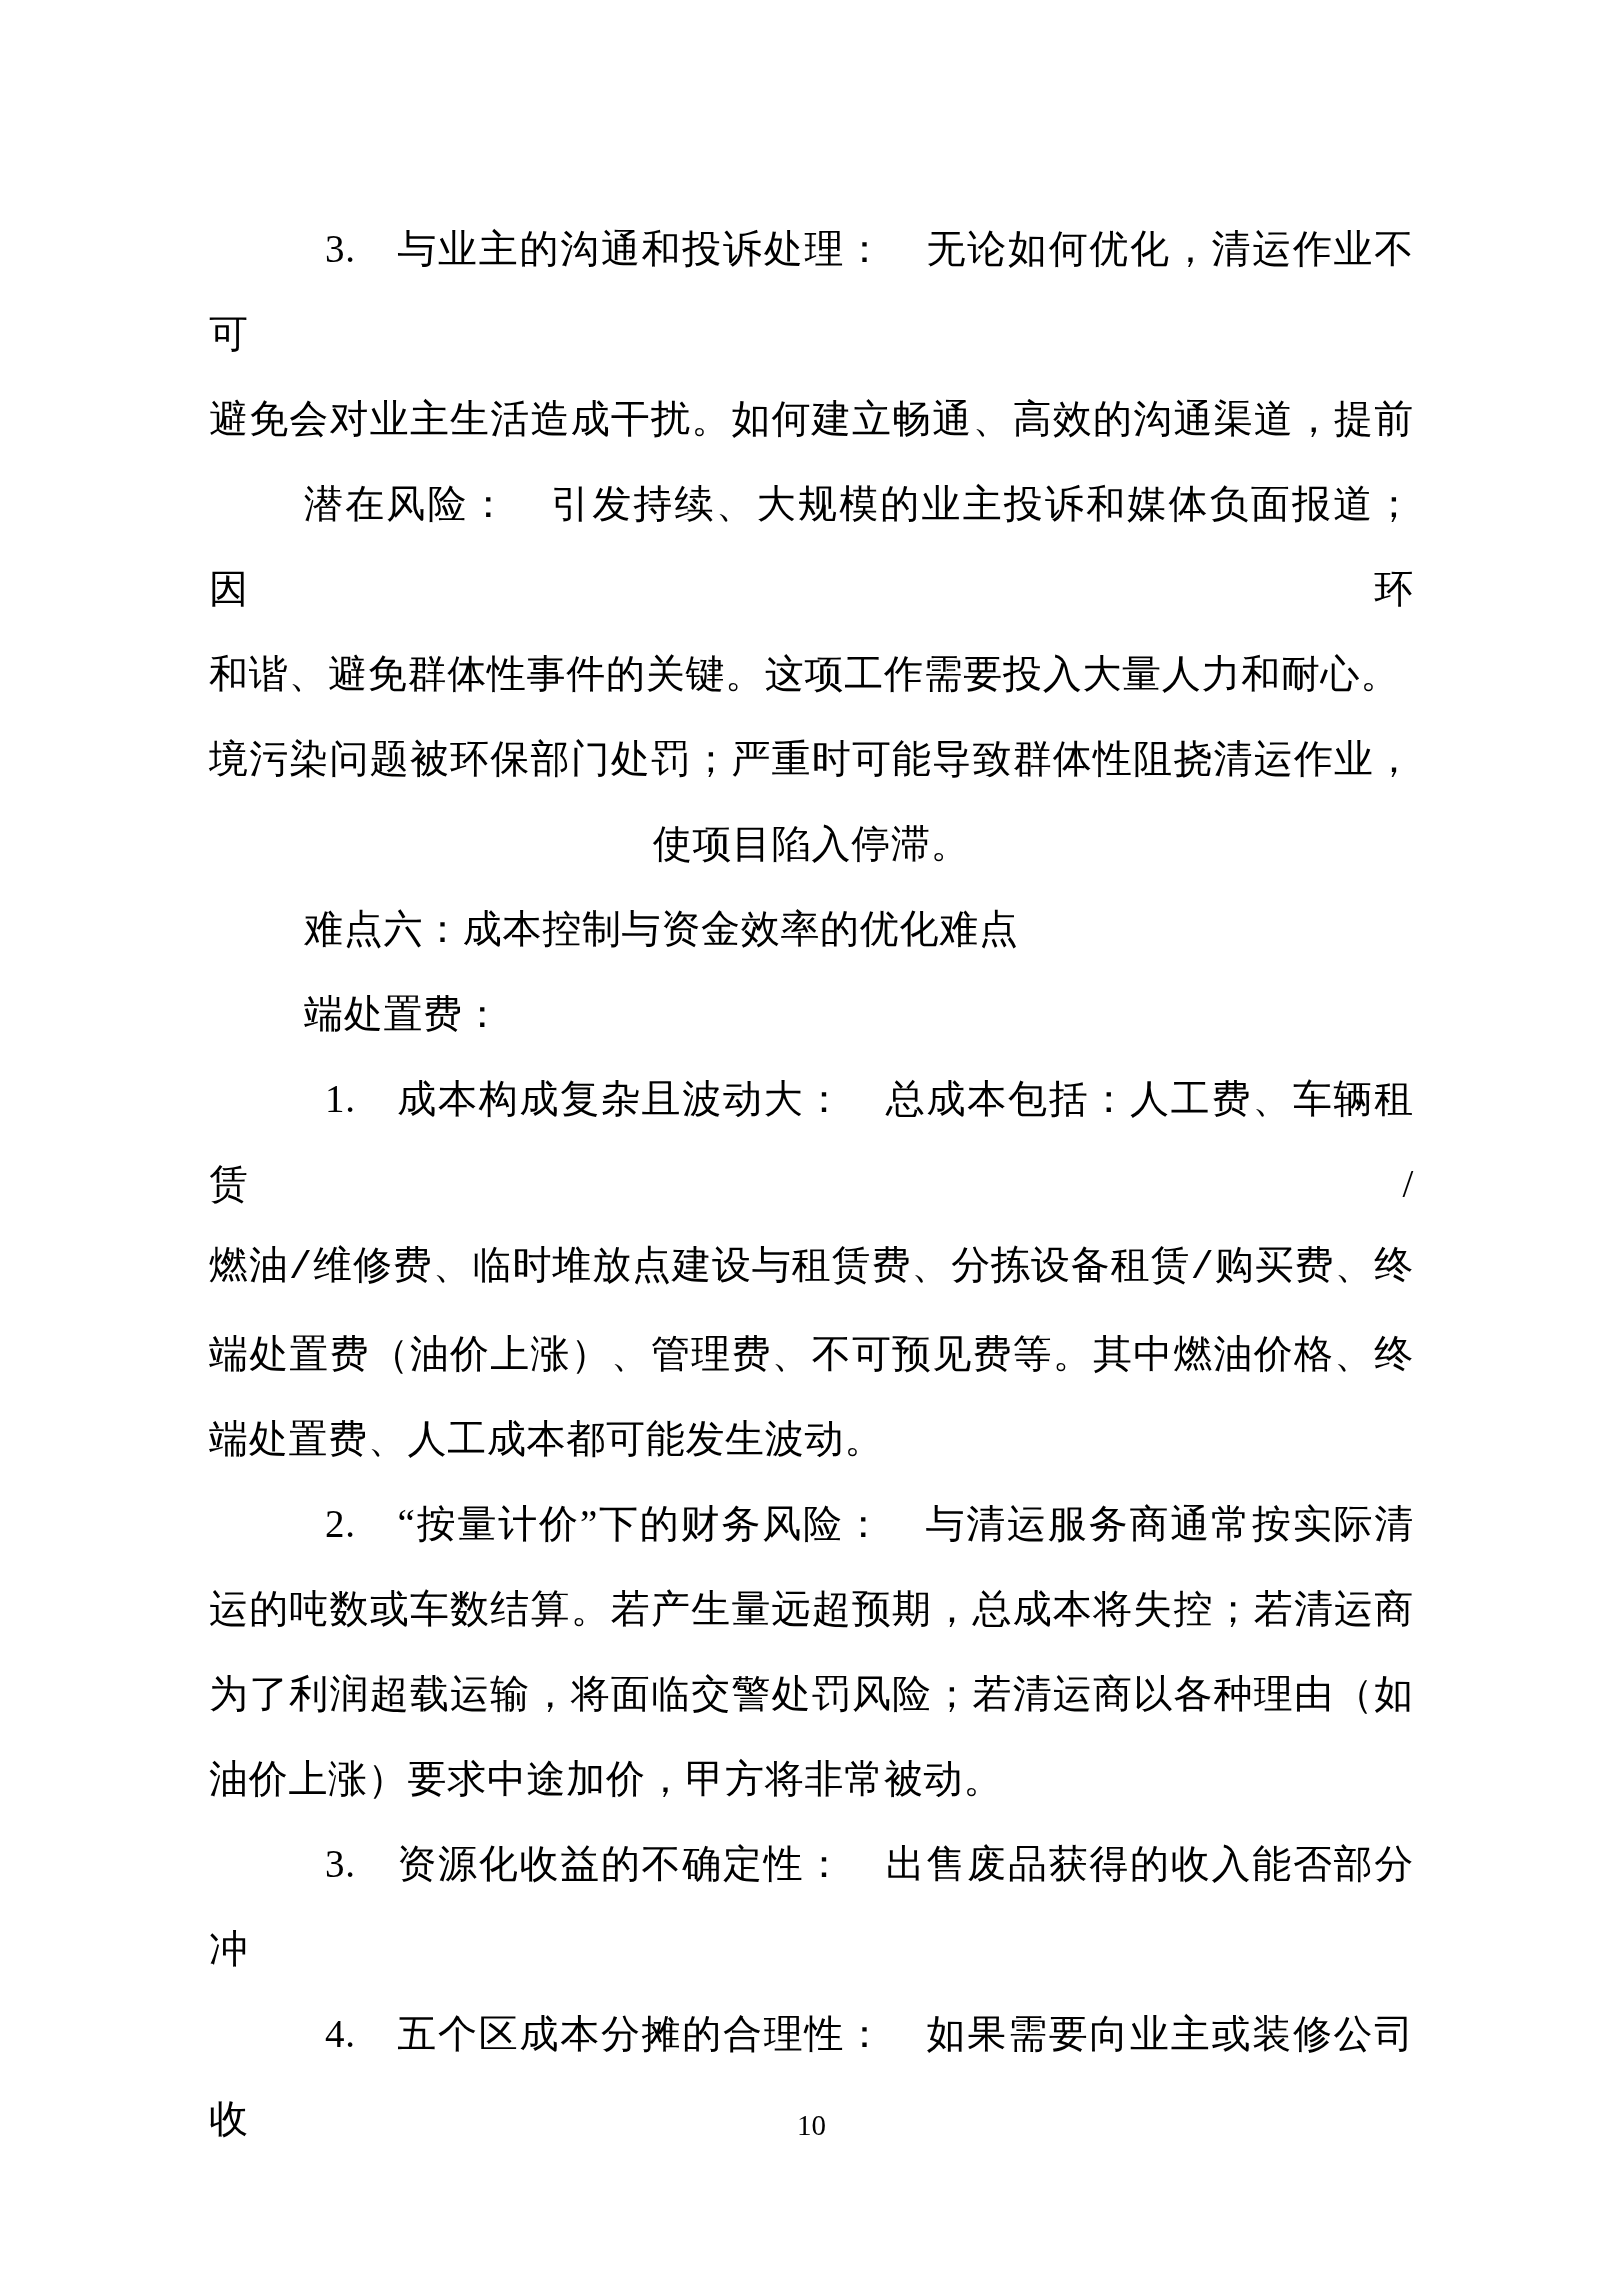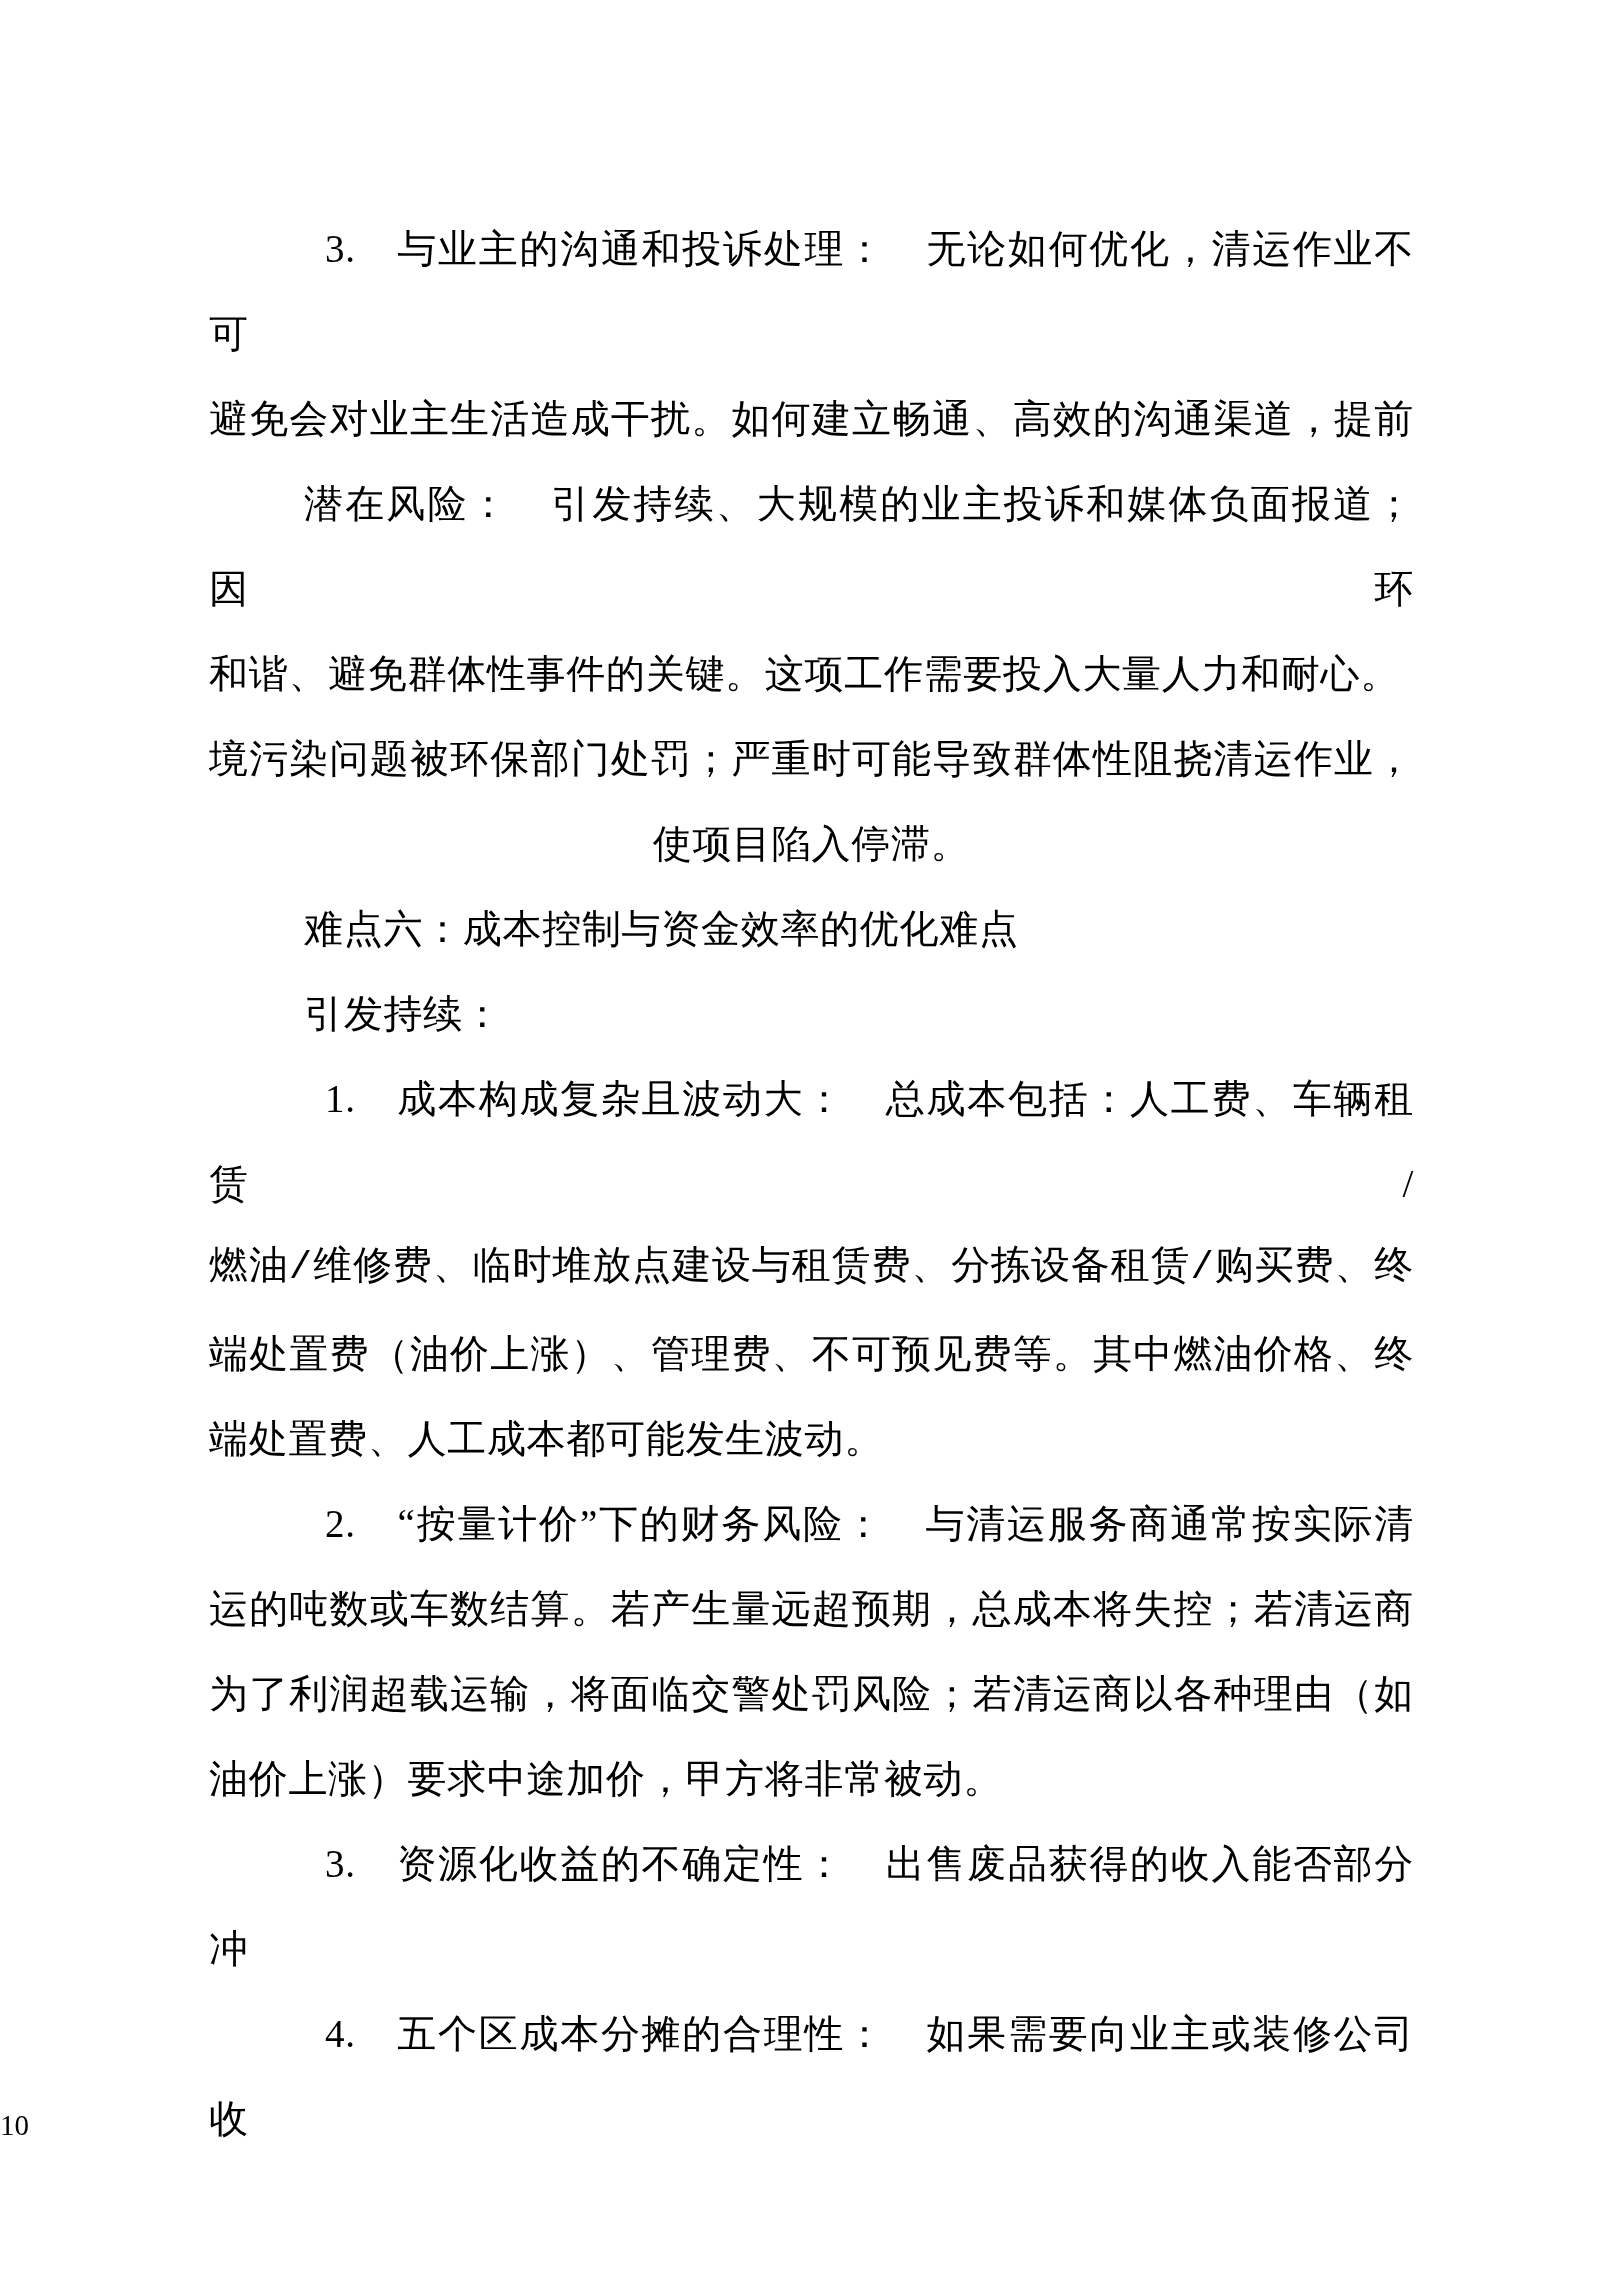--- a/index.html
+++ b/index.html
@@ -56,7 +56,7 @@
       <div class="line fill" style="text-indent: 0px;">境污染问题被环保部门处罚；严重时可能导致群体性阻挠清运作业，</div>
       <div class="line" style="text-indent: 0px; text-align: center;">使项目陷入停滞。</div>
       <div class="line" style="text-indent: 95px;">难点六：成本控制与资金效率的优化难点</div>
-      <div class="line" style="text-indent: 95px;">引发持续：</div>
+      <div class="line" style="text-indent: 95px;">端处置费：</div>
       <div class="line fill" style="text-indent: 116px;">1.　成本构成复杂且波动大：　总成本包括：人工费、车辆租赁/</div>
       <div class="line fill" style="text-indent: 0px; font-family: Liberation Mono, monospace;">燃油/维修费、临时堆放点建设与租赁费、分拣设备租赁/购买费、终</div>
       <div class="line fill" style="text-indent: 0px;">端处置费（油价上涨）、管理费、不可预见费等。其中燃油价格、终</div>

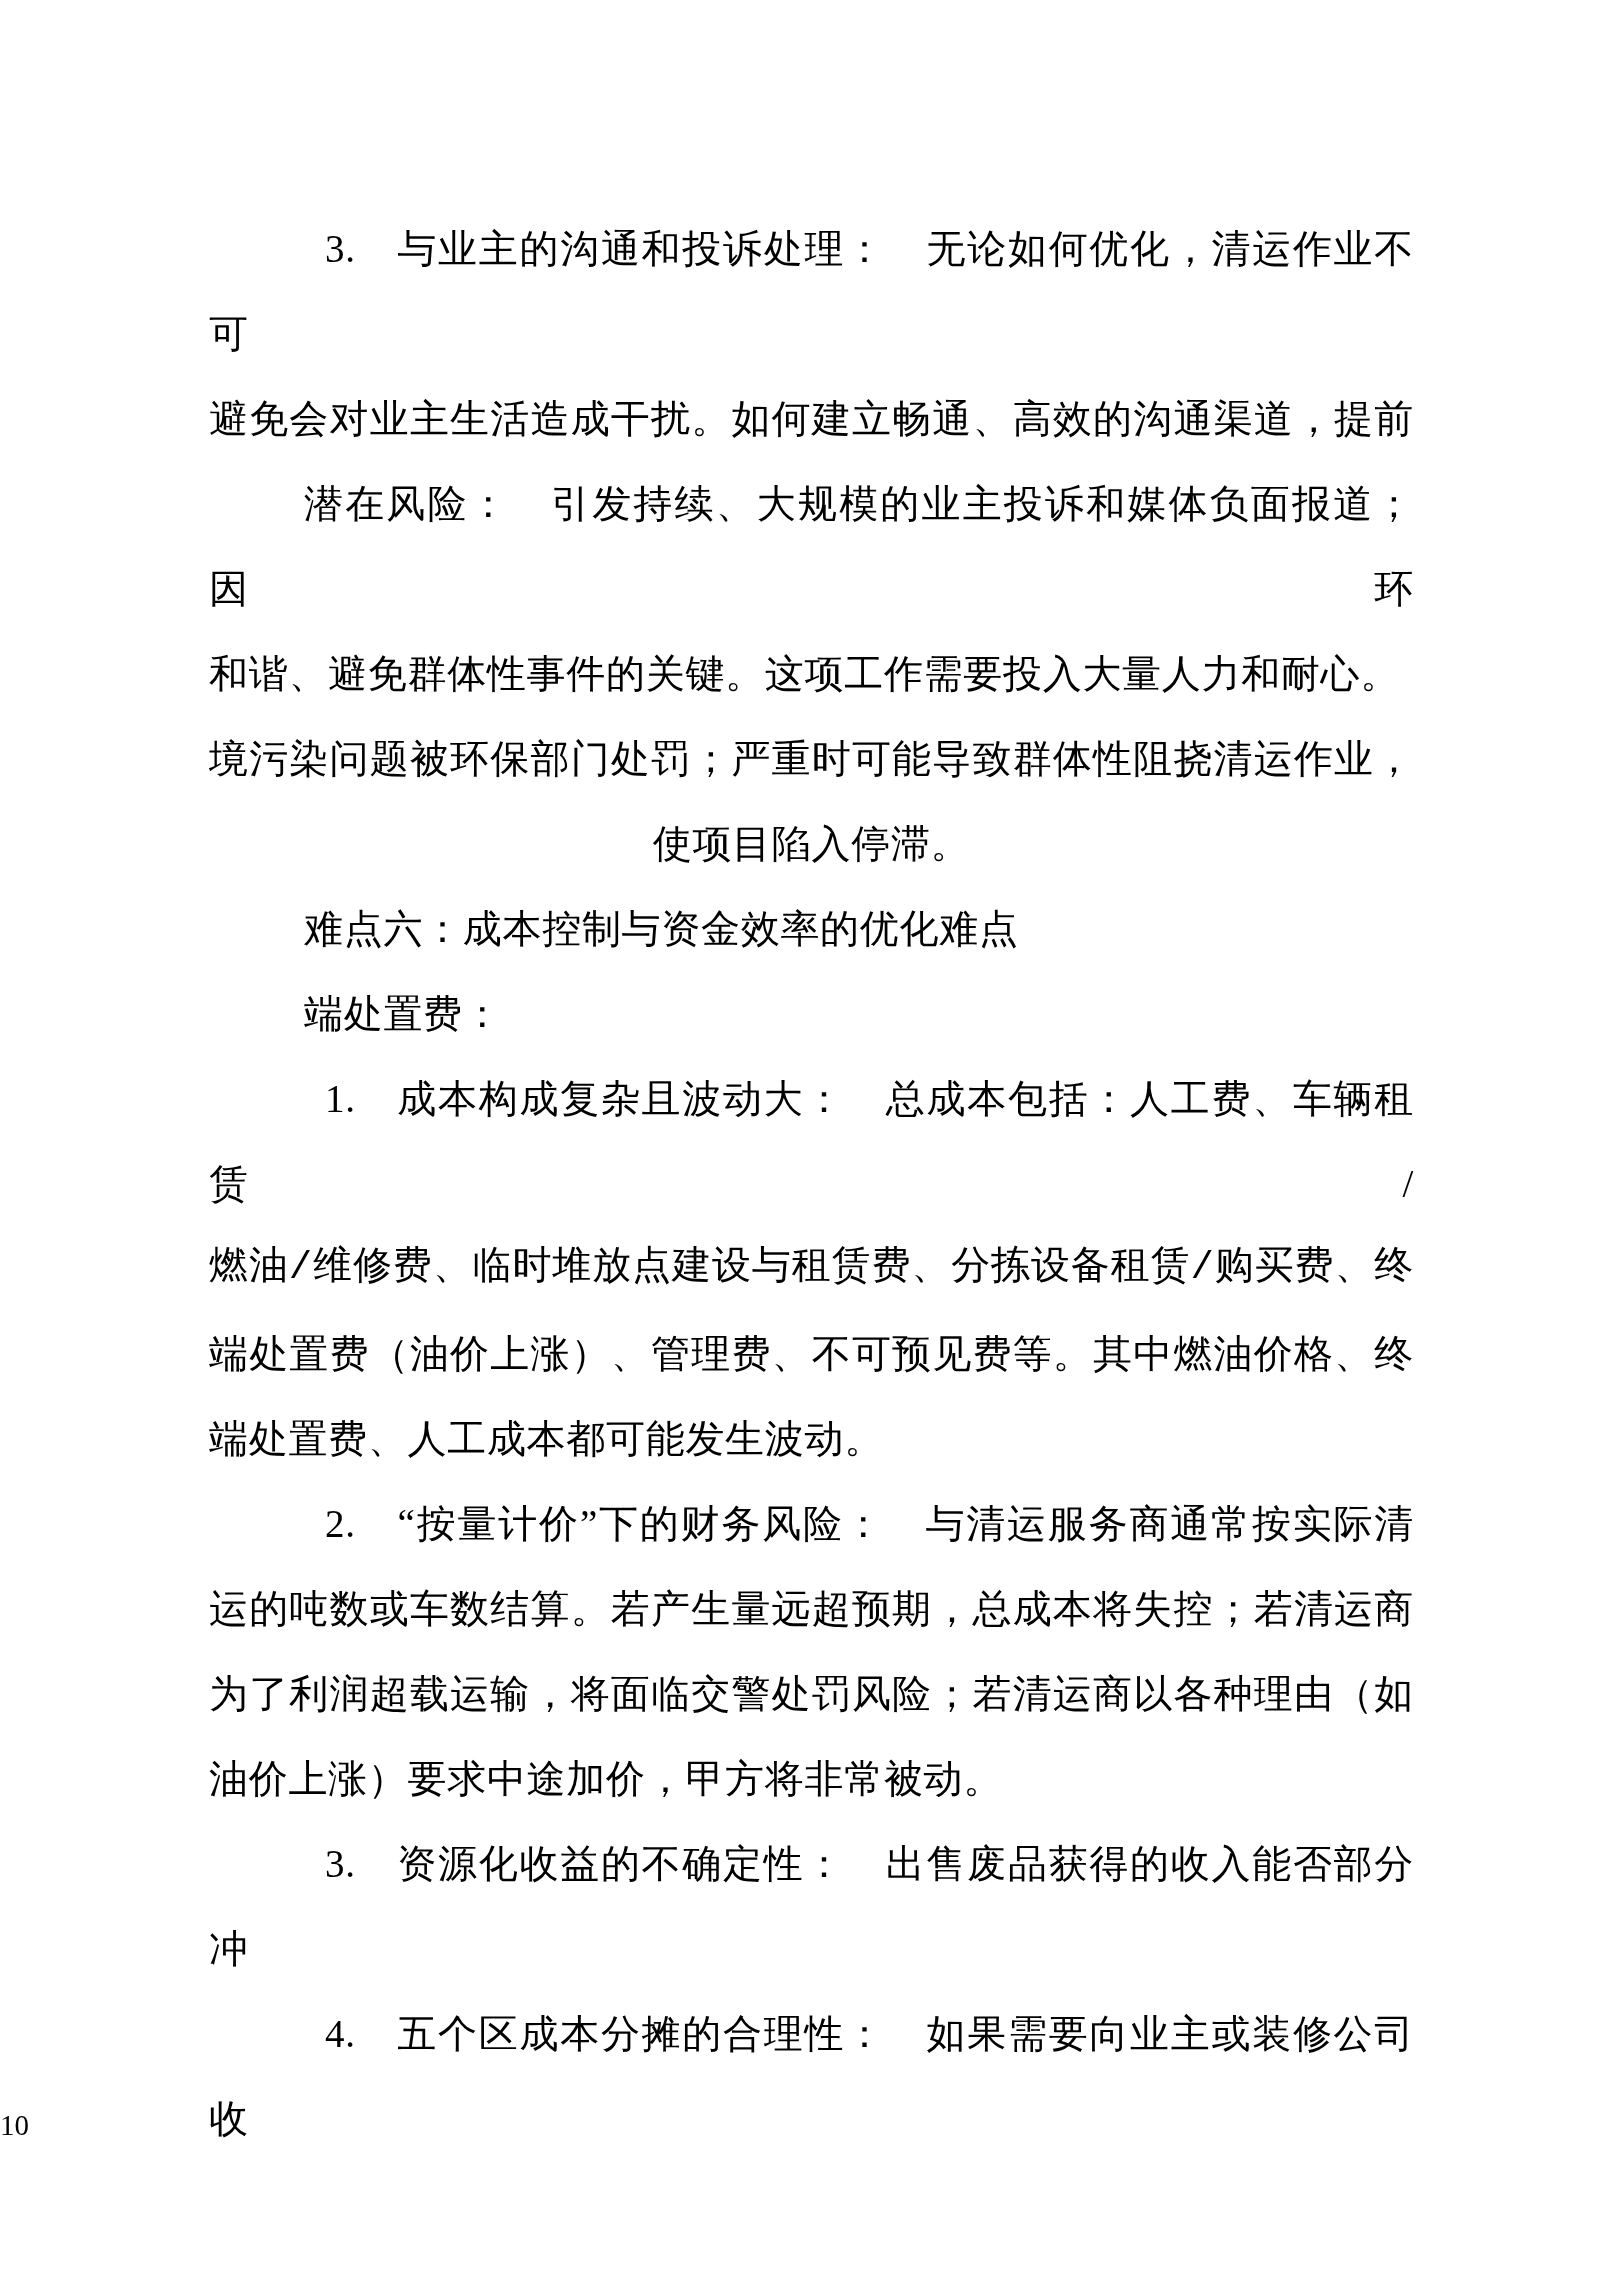--- a/index.html
+++ b/index.html
@@ -38,6 +38,7 @@
     top: 2106px;
     left: 0;
     right: 0;
+    text-align: center;
   }
   .pagenum {
     font-size: 29px;

